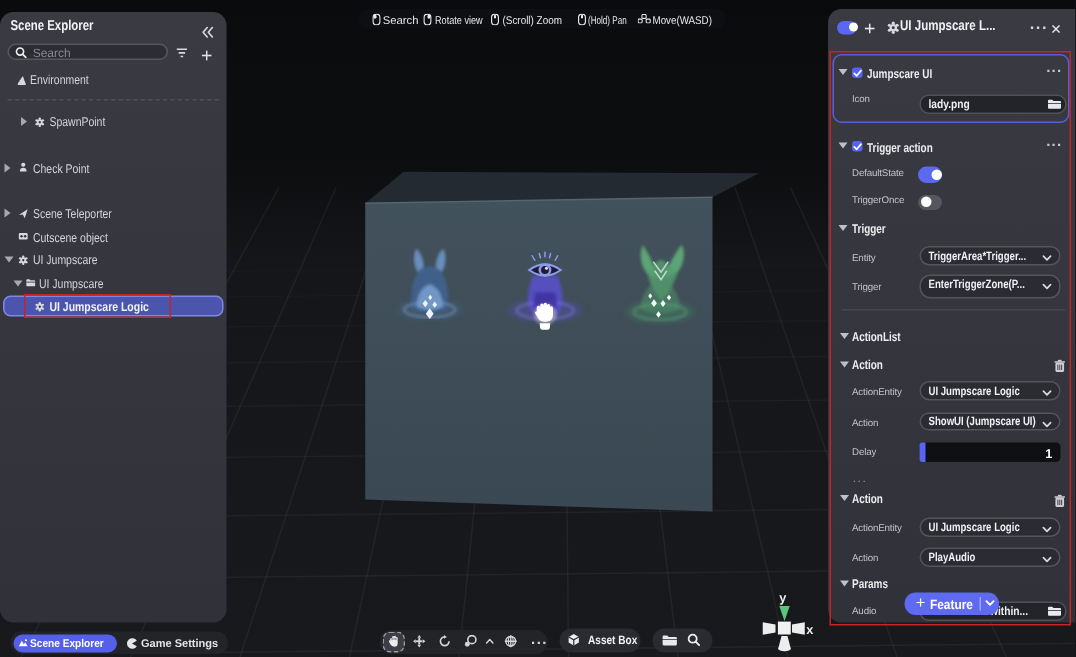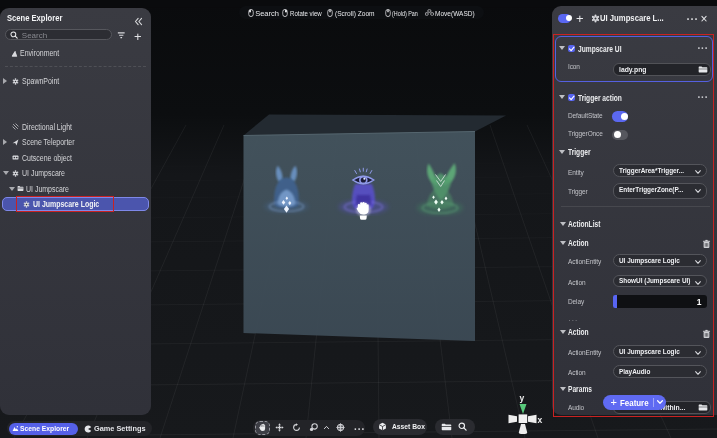--- a/index.html
+++ b/index.html
@@ -330,7 +330,7 @@
     <span style="position:absolute;left:19.5px;">Environment</span>
   </div>
   <div class="abs" style="left:5px;top:58px;width:141px;border-top:1px dashed #4f5056;"></div>
-  <div class="row" style="left:0;top:66.5px;width:156px;">
+  <div class="row" style="left:11px;top:66.5px;width:156px;">
     <div class="abs" style="left:3px;top:4px;width:0;height:0;border-top:3px solid transparent;border-bottom:3px solid transparent;border-left:4px solid #a8a9ae;"></div>
     <svg class="ic" style="left:11.5px;top:3.5px" width="7" height="7" viewBox="0 0 10 10">
         <use href="#i-gear"></use>

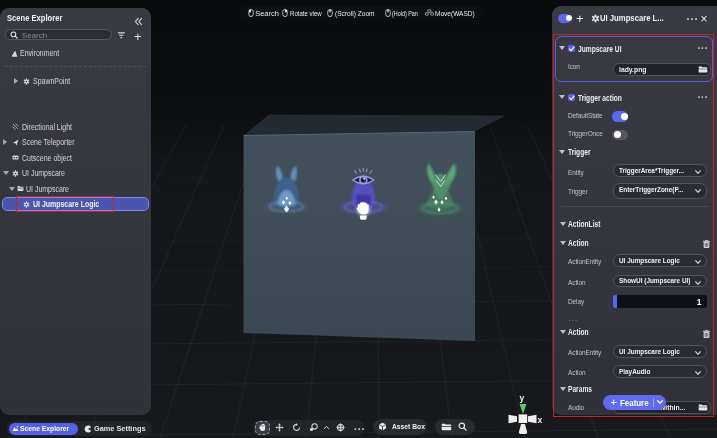--- a/index.html
+++ b/index.html
@@ -337,6 +337,13 @@
       </svg>
     <span style="position:absolute;left:21.5px;">SpawnPoint</span>
   </div>
+  <div class="row" style="left:0;top:97px;width:150px;">
+    <div class="abs" style="left:3px;top:4px;width:0;height:0;border-top:3px solid transparent;border-bottom:3px solid transparent;border-left:4px solid #a8a9ae;"></div>
+    <svg class="ic" style="left:11.5px;top:3.5px" width="7" height="7" viewBox="0 0 10 10">
+        <use href="#i-person"></use>
+      </svg>
+    <span style="position:absolute;left:21.5px;">Check Point</span>
+  </div>
   <div class="row" style="left:0;top:112px;width:150px;">
     <svg class="ic" style="left:11.5px;top:3.5px" width="7" height="7" viewBox="0 0 10 10">
         <use href="#i-light"></use>

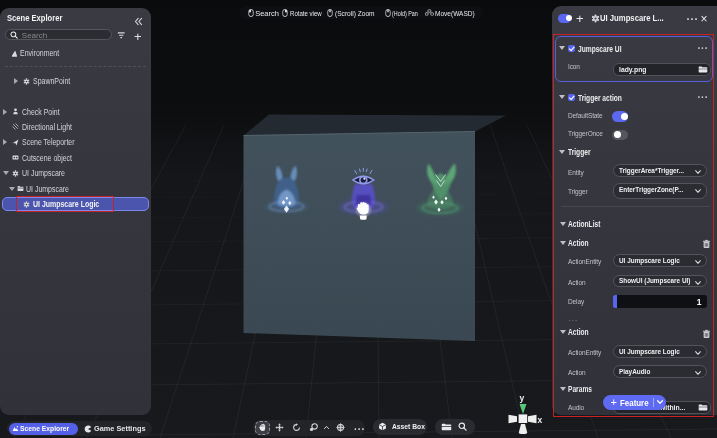--- a/index.html
+++ b/index.html
@@ -344,12 +344,6 @@
       </svg>
     <span style="position:absolute;left:21.5px;">Check Point</span>
   </div>
-  <div class="row" style="left:0;top:112px;width:150px;">
-    <svg class="ic" style="left:11.5px;top:3.5px" width="7" height="7" viewBox="0 0 10 10">
-        <use href="#i-light"></use>
-      </svg>
-    <span style="position:absolute;left:21.5px;">Directional Light</span>
-  </div>
   <div class="row" style="left:0;top:143px;width:150px;">
     <svg class="ic" style="left:11.5px;top:3.5px" width="7" height="7" viewBox="0 0 10 10">
         <use href="#i-cam"></use>

